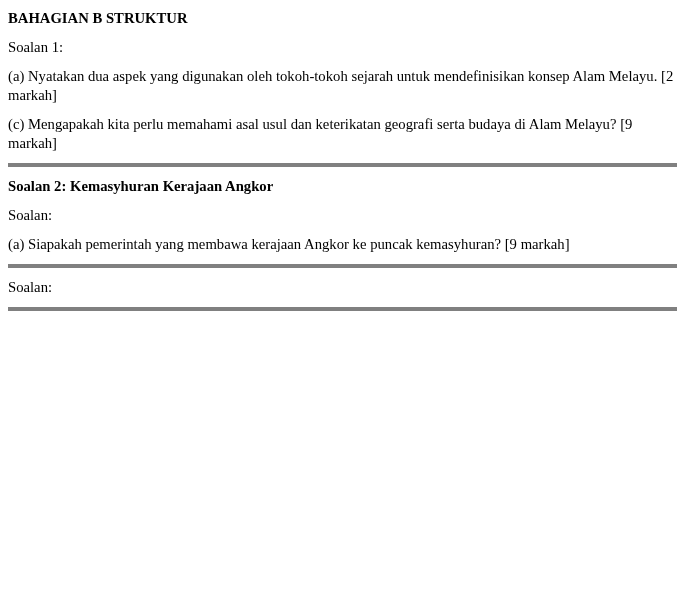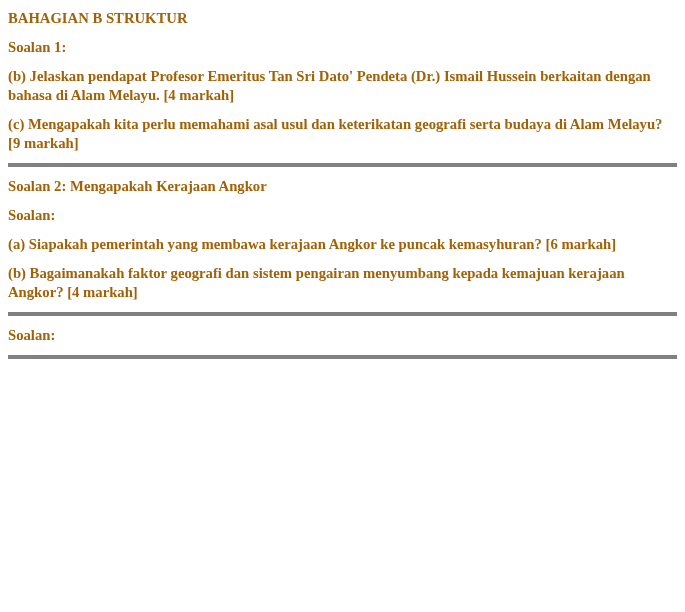--- a/index.html
+++ b/index.html
@@ -36,7 +36,7 @@
 </head>
 <body>
 
-<div class="page" style="background: rgb(255, 255, 255); color: #a16207;">
+<div class="page" style="background: rgb(255, 255, 255); color: #000000;">
 
   <section>
     <p class="para heading">BAHAGIAN B STRUKTUR</p>

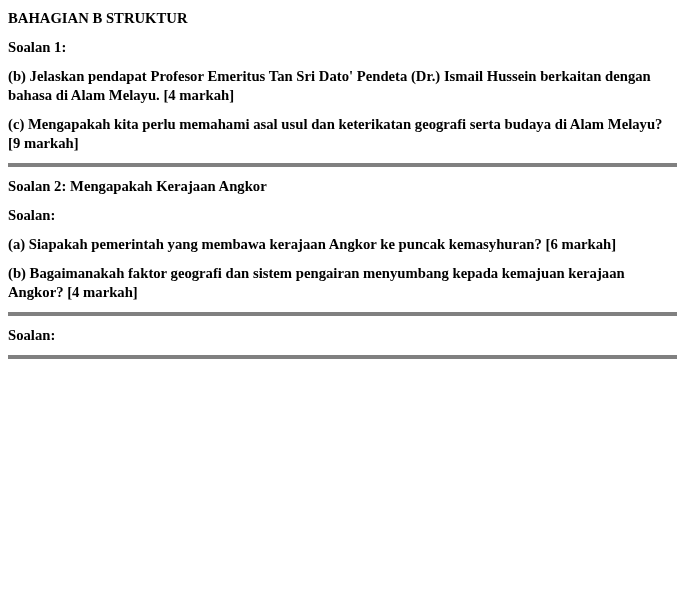--- a/index.html
+++ b/index.html
@@ -21,7 +21,6 @@
   }
   .para {
     margin: 0 0 10px 0;
-    font-weight: bold;
   }
   .heading {
     font-weight: bold;

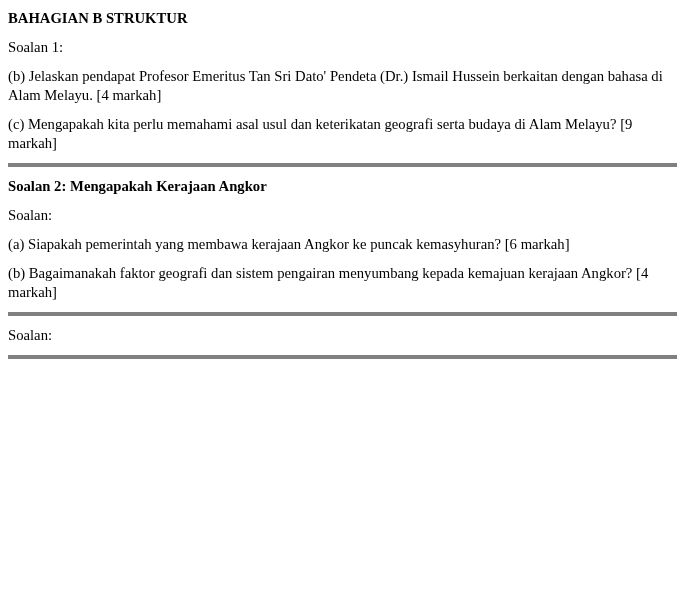--- a/index.html
+++ b/index.html
@@ -40,6 +40,7 @@
   <section>
     <p class="para heading">BAHAGIAN B STRUKTUR</p>
     <p class="para">Soalan 1:</p>
+    <p class="para">(a) Nyatakan dua aspek yang digunakan oleh tokoh-tokoh sejarah untuk mendefinisikan konsep Alam Melayu. [2 markah]</p>
     <p class="para">(b) Jelaskan pendapat Profesor Emeritus Tan Sri Dato' Pendeta (Dr.) Ismail Hussein berkaitan dengan bahasa di Alam Melayu. [4 markah]</p>
     <p class="para">(c) Mengapakah kita perlu memahami asal usul dan keterikatan geografi serta budaya di Alam Melayu? [9 markah]</p>
   </section>

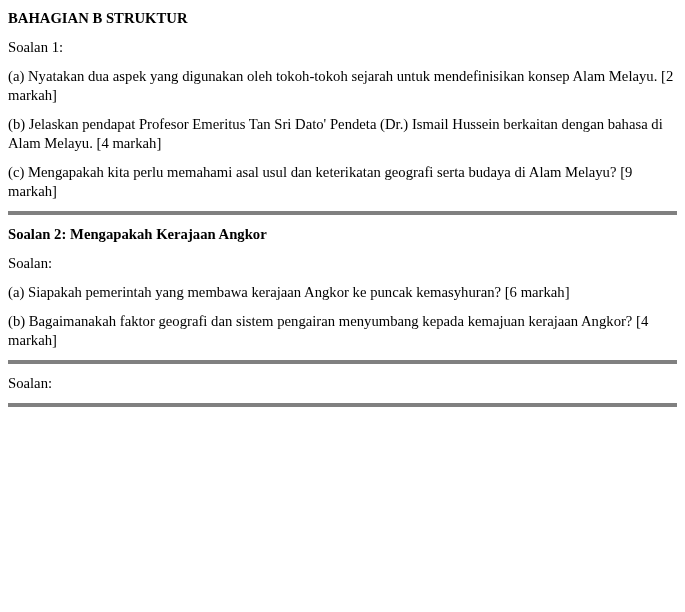--- a/index.html
+++ b/index.html
@@ -41,7 +41,6 @@
     <p class="para heading">BAHAGIAN B STRUKTUR</p>
     <p class="para">Soalan 1:</p>
     <p class="para">(a) Nyatakan dua aspek yang digunakan oleh tokoh-tokoh sejarah untuk mendefinisikan konsep Alam Melayu. [2 markah]</p>
-    <p class="para">(b) Jelaskan pendapat Profesor Emeritus Tan Sri Dato' Pendeta (Dr.) Ismail Hussein berkaitan dengan bahasa di Alam Melayu. [4 markah]</p>
     <p class="para">(c) Mengapakah kita perlu memahami asal usul dan keterikatan geografi serta budaya di Alam Melayu? [9 markah]</p>
   </section>
 

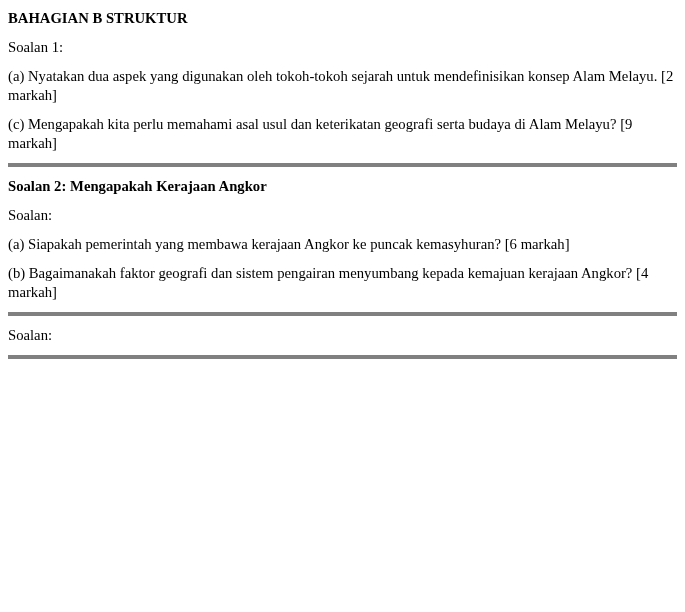--- a/index.html
+++ b/index.html
@@ -47,7 +47,7 @@
   <hr class="divider" style="background: rgb(128, 128, 128);">
 
   <section>
-    <p class="para heading">Soalan 2: Mengapakah Kerajaan Angkor</p>
+    <p class="para heading">Soalan 2: Kemasyhuran Kerajaan Angkor</p>
     <p class="para">Soalan:</p>
     <p class="para">(a) Siapakah pemerintah yang membawa kerajaan Angkor ke puncak kemasyhuran? [6 markah]</p>
     <p class="para">(b) Bagaimanakah faktor geografi dan sistem pengairan menyumbang kepada kemajuan kerajaan Angkor? [4 markah]</p>

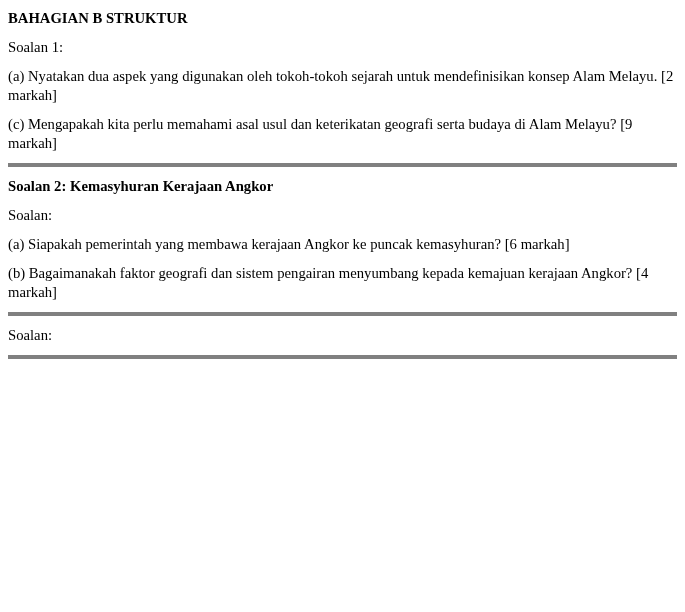--- a/index.html
+++ b/index.html
@@ -49,7 +49,7 @@
   <section>
     <p class="para heading">Soalan 2: Kemasyhuran Kerajaan Angkor</p>
     <p class="para">Soalan:</p>
-    <p class="para">(a) Siapakah pemerintah yang membawa kerajaan Angkor ke puncak kemasyhuran? [6 markah]</p>
+    <p class="para">(a) Siapakah pemerintah yang membawa kerajaan Angkor ke puncak kemasyhuran? [9 markah]</p>
     <p class="para">(b) Bagaimanakah faktor geografi dan sistem pengairan menyumbang kepada kemajuan kerajaan Angkor? [4 markah]</p>
   </section>
 

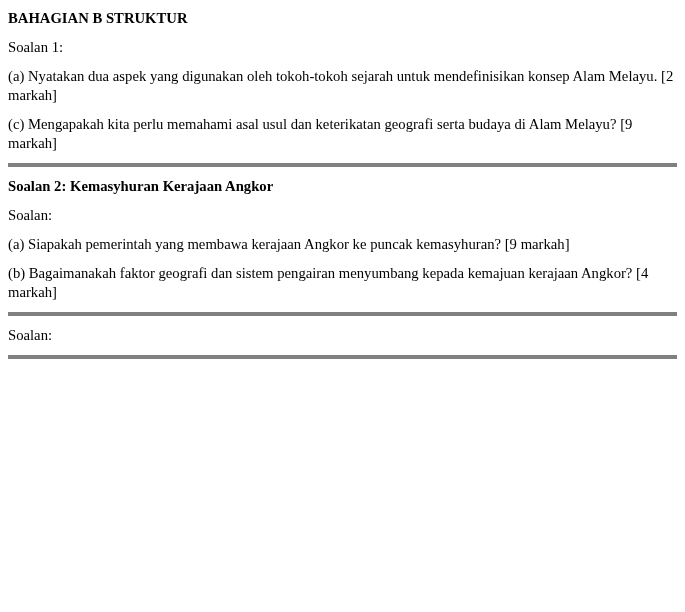--- a/index.html
+++ b/index.html
@@ -50,7 +50,6 @@
     <p class="para heading">Soalan 2: Kemasyhuran Kerajaan Angkor</p>
     <p class="para">Soalan:</p>
     <p class="para">(a) Siapakah pemerintah yang membawa kerajaan Angkor ke puncak kemasyhuran? [9 markah]</p>
-    <p class="para">(b) Bagaimanakah faktor geografi dan sistem pengairan menyumbang kepada kemajuan kerajaan Angkor? [4 markah]</p>
   </section>
 
   <hr class="divider" style="background: rgb(128, 128, 128);">

